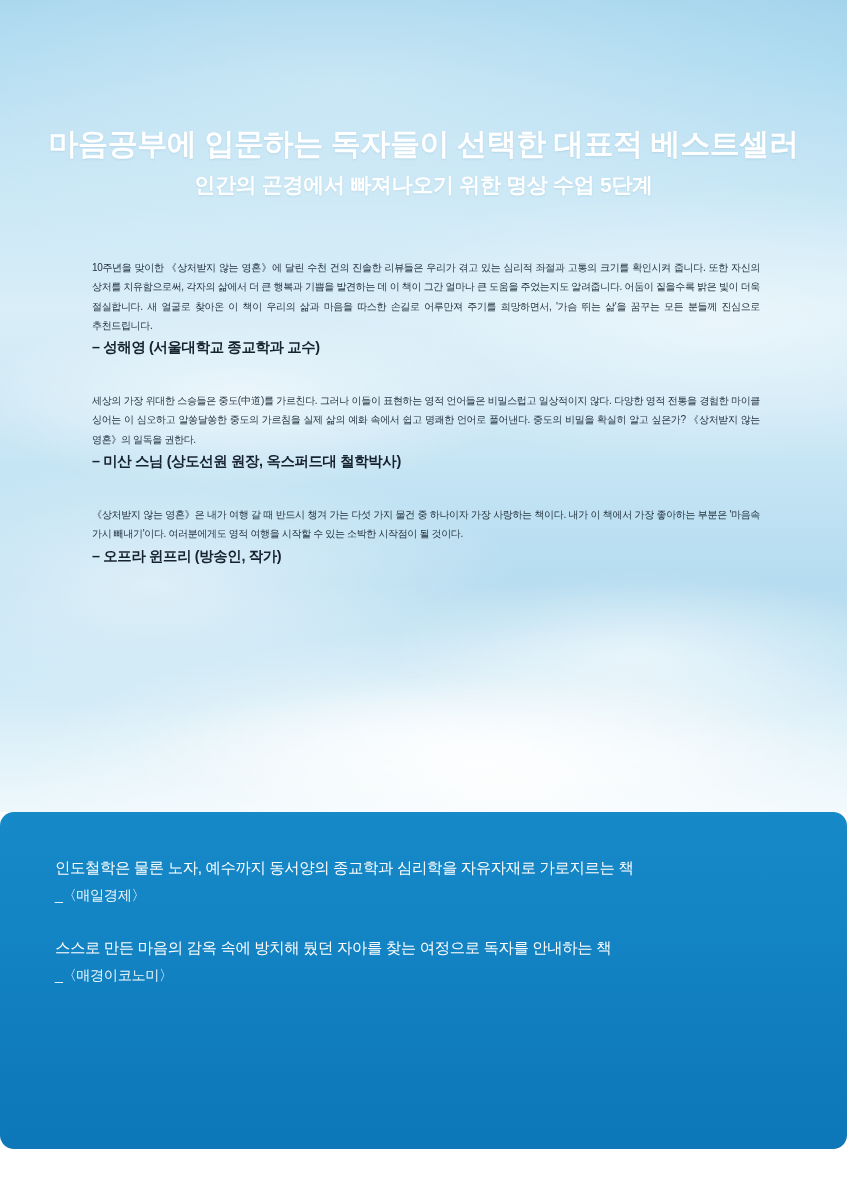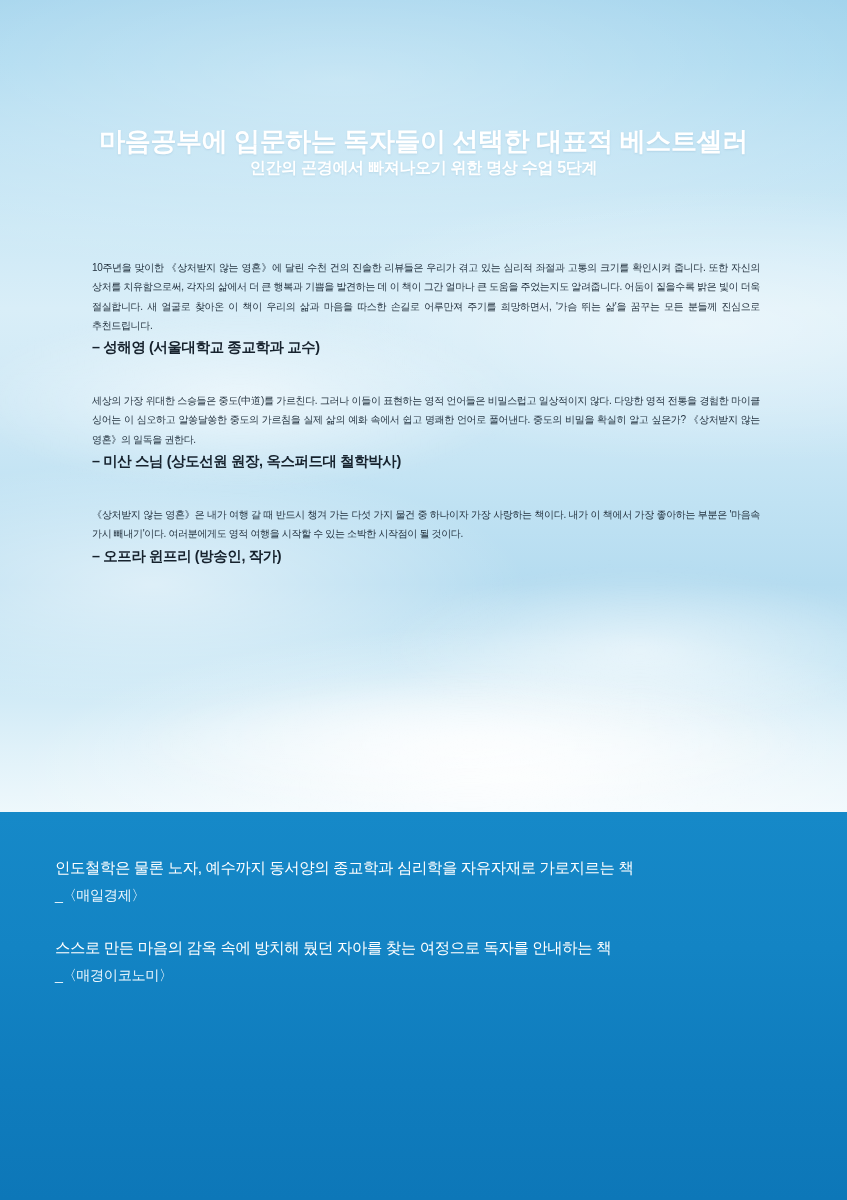--- a/index.html
+++ b/index.html
@@ -83,7 +83,7 @@
     text-align: center;
   }
   .headline-main {
-    font-size: 26px;
+    font-size: 30px;
     font-weight: 700;
     color: #ffffff;
     letter-spacing: -0.4px;

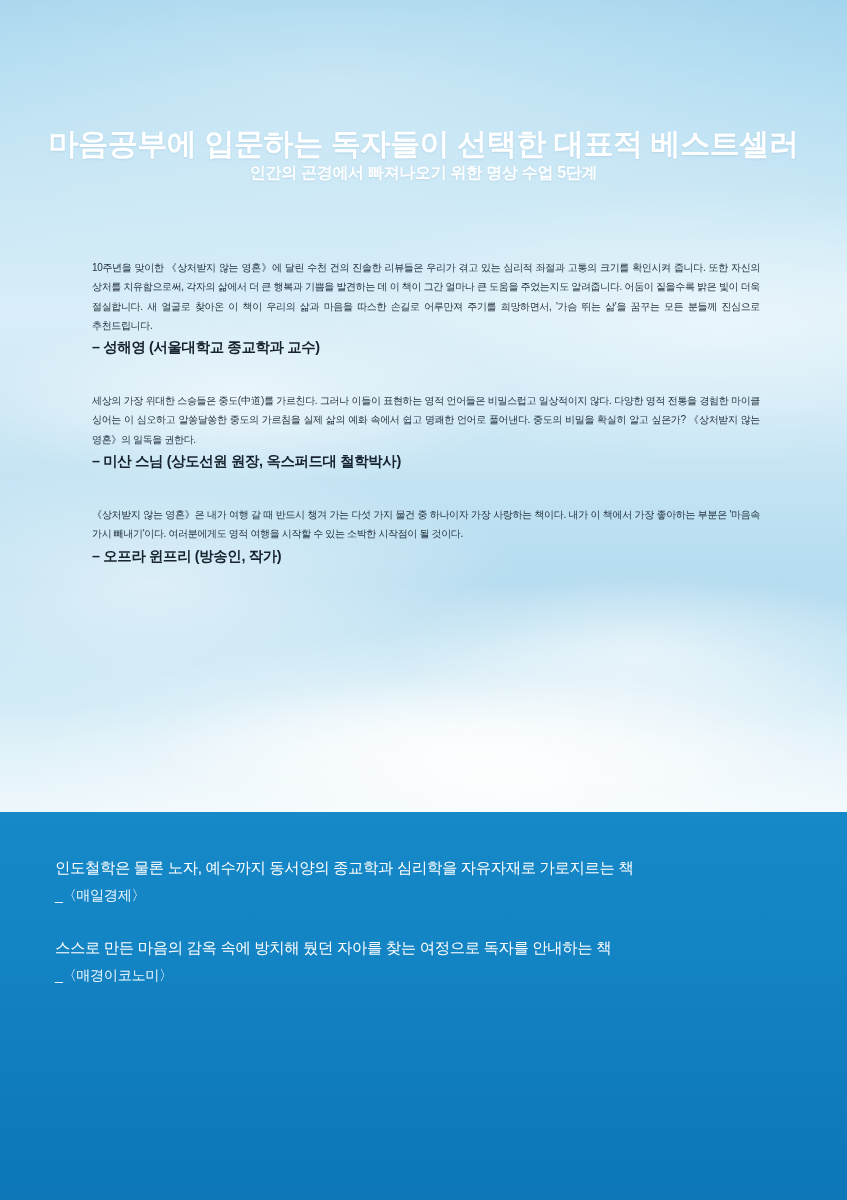--- a/index.html
+++ b/index.html
@@ -91,8 +91,8 @@
     text-shadow: 0 1px 2px rgba(90,140,170,0.18);
   }
   .headline-sub {
-    margin-top: 0;
-    font-size: 16px;
+    margin-top: 8px;
+    font-size: 21px;
     font-weight: 700;
     color: #ffffff;
     letter-spacing: -0.3px;

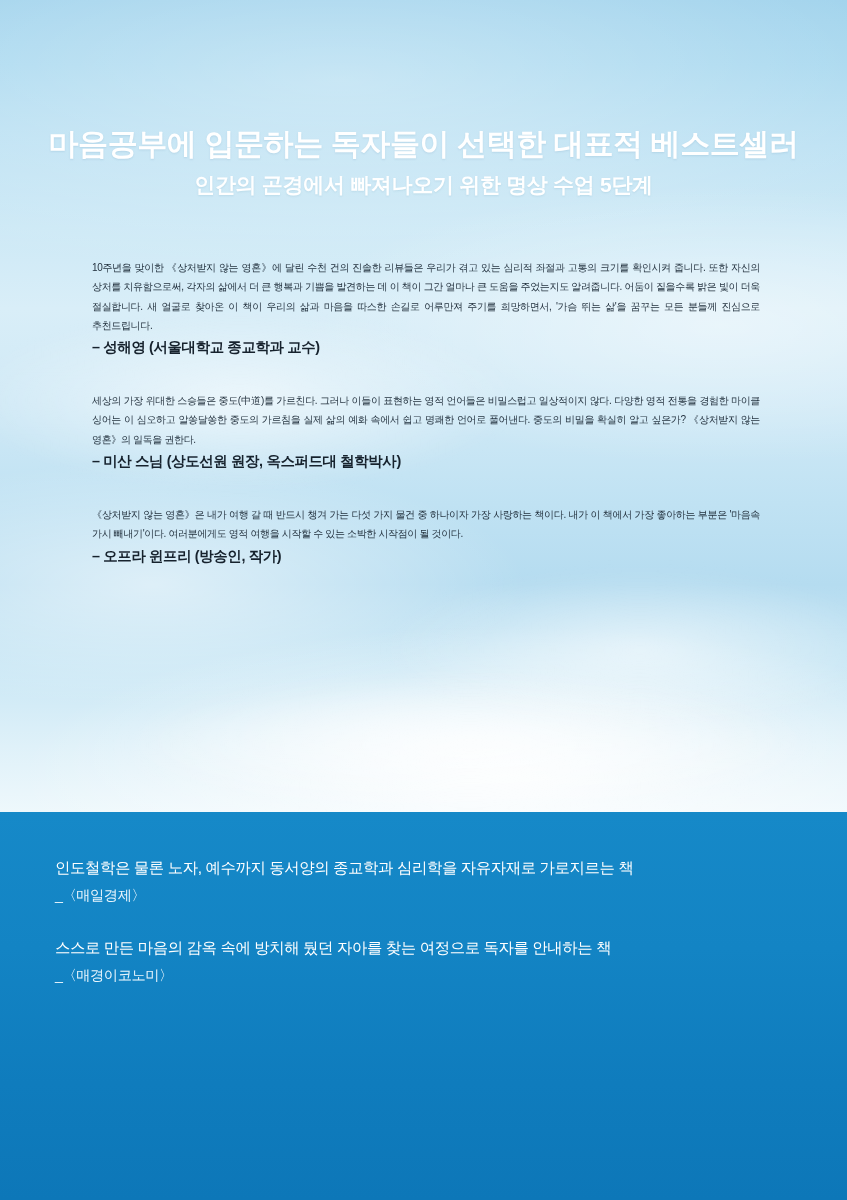--- a/index.html
+++ b/index.html
@@ -132,8 +132,9 @@
     left: 0;
     top: 812px;
     width: 847px;
-    height: 388px;
+    height: 337px;
     background: linear-gradient(180deg, #1689c8 0%, #1384c4 35%, #0f7cbd 70%, #0d77b8 100%);
+    border-radius: 14px;
   }
   .press-list {
     position: absolute;

